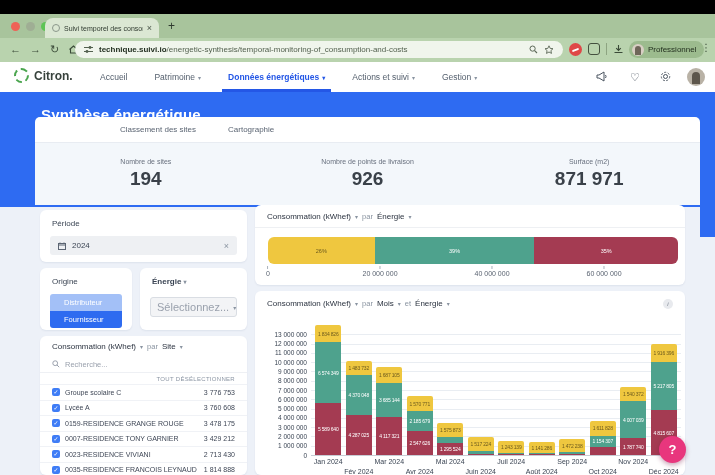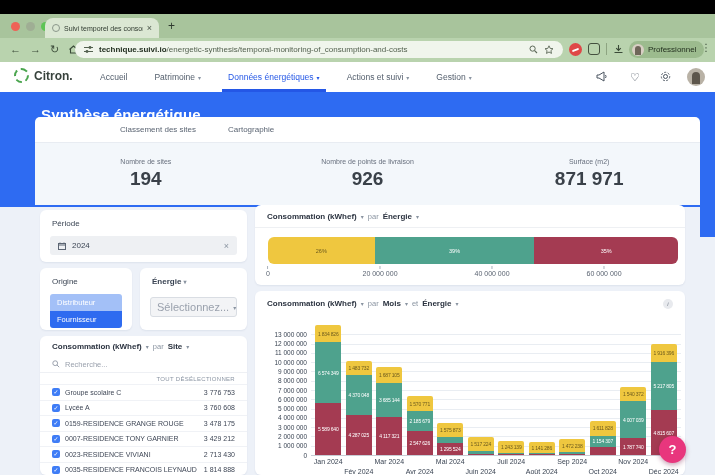--- a/index.html
+++ b/index.html
@@ -43,7 +43,7 @@
   .navitems{position:absolute;left:100px;top:0;height:30px;display:flex;gap:27px;align-items:center;}
   .nitem{position:relative;height:30px;display:flex;align-items:center;gap:3px;font-size:8.5px;color:#55606e;cursor:pointer;}
   .nitem .ch{font-size:6px;color:#8a94a1;}
-  .nitem.active{color:#2457e6;font-weight:normal;}
+  .nitem.active{color:#2457e6;font-weight:bold;}
   .nitem.active .ch{color:#2457e6;}
   .nitem.active::after{content:"";position:absolute;left:-6px;right:-6px;bottom:0;height:3px;background:#2457e6;}
   .nav-ico{position:absolute;top:8px;width:14px;height:14px;color:#4a5460;text-align:center;line-height:14px;}

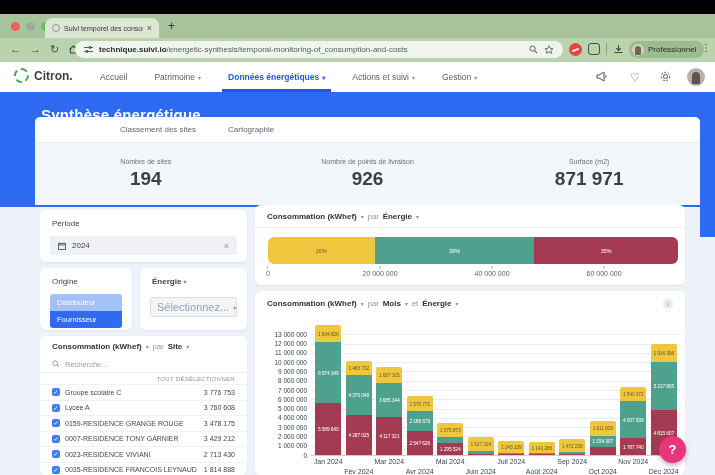--- a/index.html
+++ b/index.html
@@ -66,7 +66,7 @@
 
   .card{position:absolute;background:#fff;border-radius:6px;box-shadow:0 1px 2px rgba(20,40,80,.07);}
   .chead{display:flex;align-items:center;gap:4px;padding:7px 12px 0 12px;font-size:8px;color:#2b3340;}
-  .chead .bold{font-weight:bold;text-align:right;}
+  .chead .bold{font-weight:normal;text-align:right;}
   .chead .dim{color:#8a94a1;font-size:7.5px;}
   .chead .ch{font-size:6px;color:#8a94a1;}
 

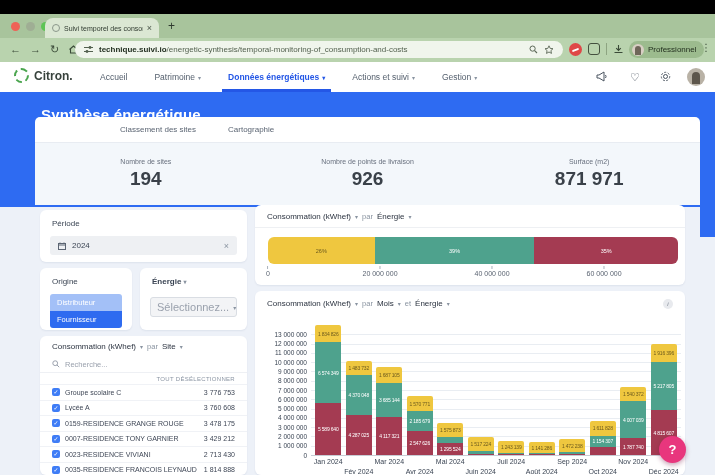--- a/index.html
+++ b/index.html
@@ -77,7 +77,7 @@
   .dateinput .dv{flex:1;font-size:8px;color:#3a4453;}
   .dateinput .clr{font-size:9px;color:#8a94a1;}
   .origine{top:206px;left:40px;width:92px;height:62px;}
-  .obtn{position:absolute;left:10px;width:72px;height:17px;display:flex;align-items:center;padding-left:7px;font-size:7.5px;color:#fff;cursor:pointer;}
+  .obtn{position:absolute;left:10px;width:72px;height:17px;display:flex;align-items:center;padding-left:14px;font-size:7.5px;color:#fff;cursor:pointer;}
   .obtn.b1{top:26px;background:#a3c0f7;border-radius:3px 3px 0 0;}
   .obtn.b2{top:43px;background:#2e6bf0;border-radius:0 0 3px 3px;}
   .energie{top:206px;left:140px;width:107px;height:62px;}

